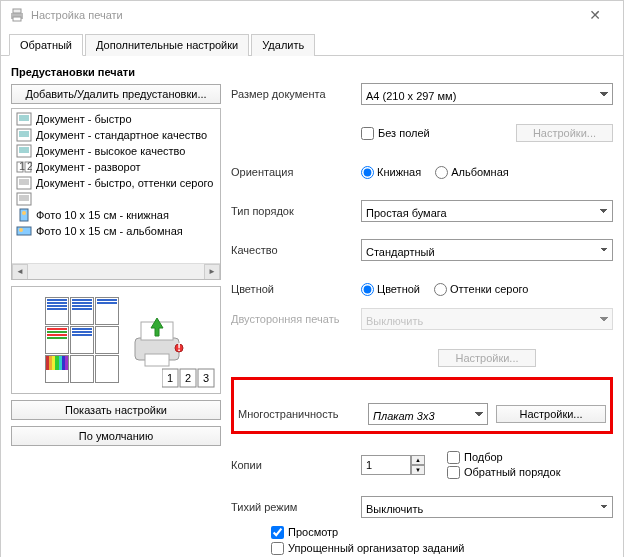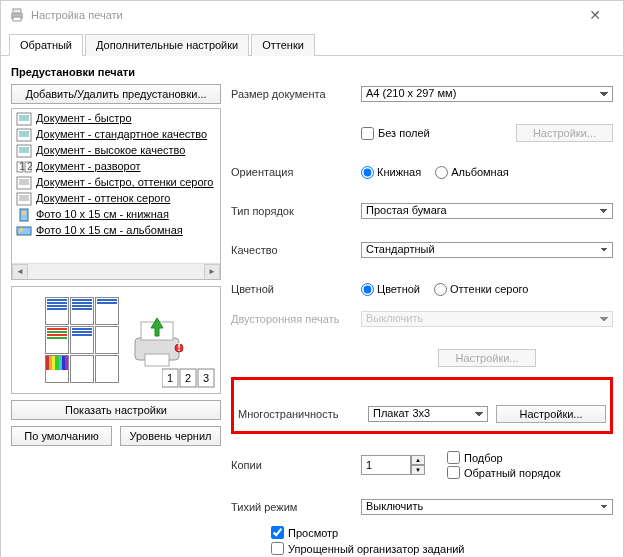--- a/index.html
+++ b/index.html
@@ -76,7 +76,7 @@
   <div class="tabs">
     <div class="tab active">Обратный</div>
     <div class="tab inactive">Дополнительные настройки</div>
-    <div class="tab inactive">Оттенки</div>
+    <div class="tab inactive">Удалить</div>
   </div>
 
   <div class="content">

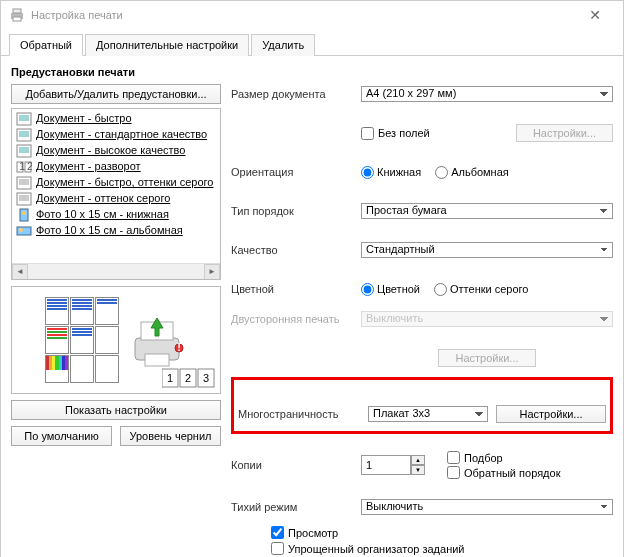--- a/index.html
+++ b/index.html
@@ -37,7 +37,7 @@
 .row-label { width: 130px; color: #333; }
 .row-label.disabled { color: #aaa; }
 .row-ctrl { flex: 1; display: flex; align-items: center; gap: 8px; }
-select { border: 1px solid #999; background: #fff; padding: 0 18px 2px 4px; width: 100%; appearance: none; background-image: linear-gradient(45deg, transparent 50%, #555 50%), linear-gradient(-45deg, transparent 50%, #555 50%); background-position: right 8px center, right 4px center; background-size: 4px 4px; background-repeat: no-repeat; }
+select { border: 1px solid #999; background: #fff; padding: 6px 18px 2px 4px; width: 100%; appearance: none; background-image: linear-gradient(45deg, transparent 50%, #555 50%), linear-gradient(-45deg, transparent 50%, #555 50%); background-position: right 8px center, right 4px center; background-size: 4px 4px; background-repeat: no-repeat; }
 select.disabled { background-color:#f5f5f5; color:#aaa; border-color:#ccc;}
 input[type=text].num { width: 50px; border: 1px solid #999; padding: 2px 4px; }
 .spinbox { display: inline-flex; align-items: stretch; }

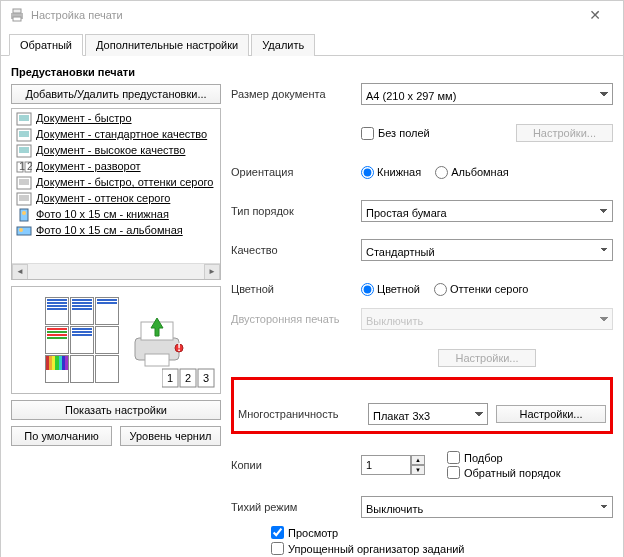--- a/index.html
+++ b/index.html
@@ -19,7 +19,7 @@
 .btn { background: linear-gradient(#fcfcfc,#f0f0f0); border: 1px solid #aaa; padding: 3px 8px; text-align: center; cursor: default; }
 .btn-full { width: 100%; }
 .preset-list { border: 1px solid #bbb; height: 172px; overflow: hidden; margin-top: 4px; position: relative; padding: 2px; }
-.preset-item { display: flex; gap: 4px; padding: 1px 2px; white-space: nowrap; text-decoration: underline; }
+.preset-item { display: flex; align-items: center; gap: 4px; padding: 1px 2px; white-space: nowrap; }
 .pi-icon { width: 16px; height: 14px; flex-shrink: 0; }
 .hscroll { position: absolute; bottom: 0; left: 0; right: 0; height: 16px; background: #f0f0f0; border-top: 1px solid #ddd; display:flex; justify-content:space-between; align-items:center;}
 .hscroll .arr { width:16px; height:16px; background:#e8e8e8; border:1px solid #ccc; display:flex; align-items:center; justify-content:center; font-size:8px; color:#666;}

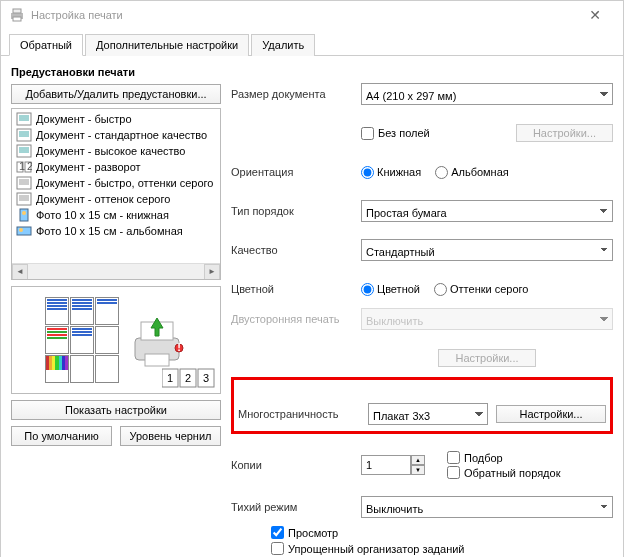--- a/index.html
+++ b/index.html
@@ -43,7 +43,7 @@
 .spinbox { display: inline-flex; align-items: stretch; }
 .spin-btns { display: flex; flex-direction: column; }
 .spin-btns div { width: 14px; height: 10px; border: 1px solid #999; background: #f0f0f0; font-size: 6px; display:flex; align-items:center; justify-content:center; }
-.chk-line { display: flex; align-items: center; gap: 4px; }
+.chk-line { display: flex; gap: 4px; }
 input[type=checkbox], input[type=radio] { margin: 0; }
 .btn-inline { background: linear-gradient(#fcfcfc,#f0f0f0); border: 1px solid #aaa; padding: 2px 16px; }
 .btn-inline.disabled { color: #aaa; border-color: #ccc; background: #f7f7f7; }

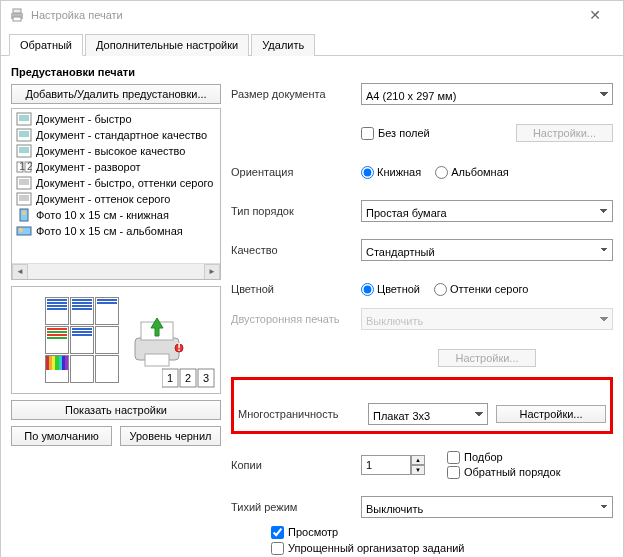--- a/index.html
+++ b/index.html
@@ -138,7 +138,6 @@
               <line x1="3" y1="6" x2="13" y2="6" stroke="#999"></line>
               <line x1="3" y1="8" x2="13" y2="8" stroke="#999"></line>
             </svg>
-            <span>Документ - оттенок серого</span>
           </div>
         <div class="preset-item">
             <svg class="pi-icon" viewBox="0 0 16 14">

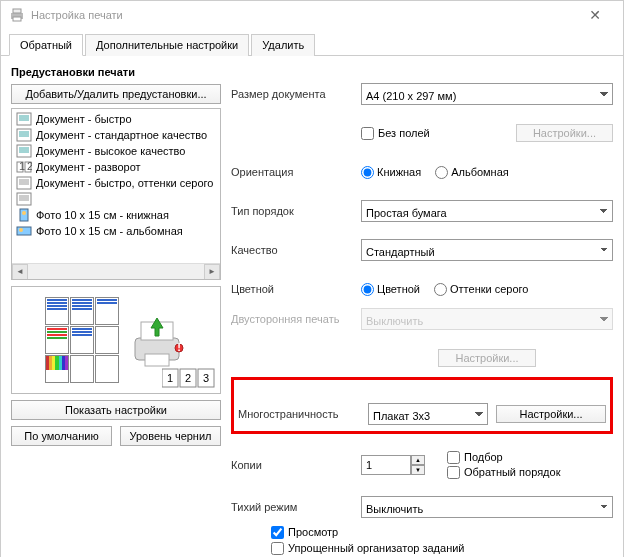--- a/index.html
+++ b/index.html
@@ -54,7 +54,7 @@
 .bottom-bar .btn { width: 86px; text-align: center; }
 .radio-group { display: flex; align-items: center; gap: 14px; }
 .radio-item { display: flex; align-items: center; gap: 3px; }
-.mini-select { width: 120px !important; }
+.mini-select { width: 120px !important; font-style: italic; }
 .strip { height: 7px; display:flex; }
 .strip div { flex:1; }
 </style>

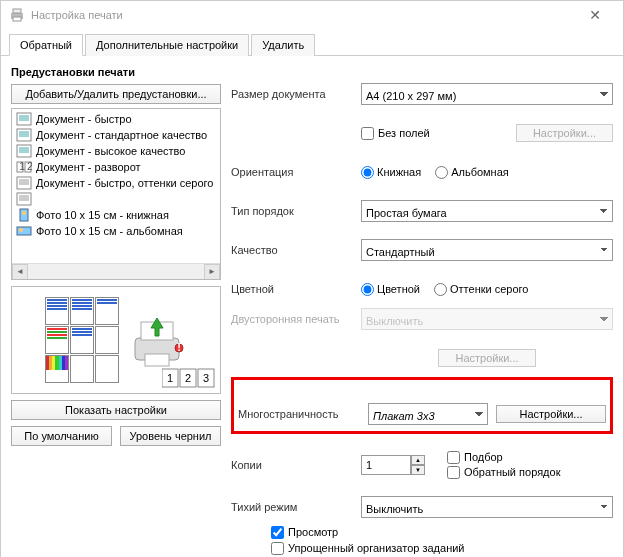--- a/index.html
+++ b/index.html
@@ -236,7 +236,6 @@
         <div class="btn btn-full">Показать настройки</div>
         <div class="left-btns-row">
           <div class="btn">По умолчанию</div>
-          <div class="btn">Уровень чернил</div>
         </div>
       </div>
     </div>

